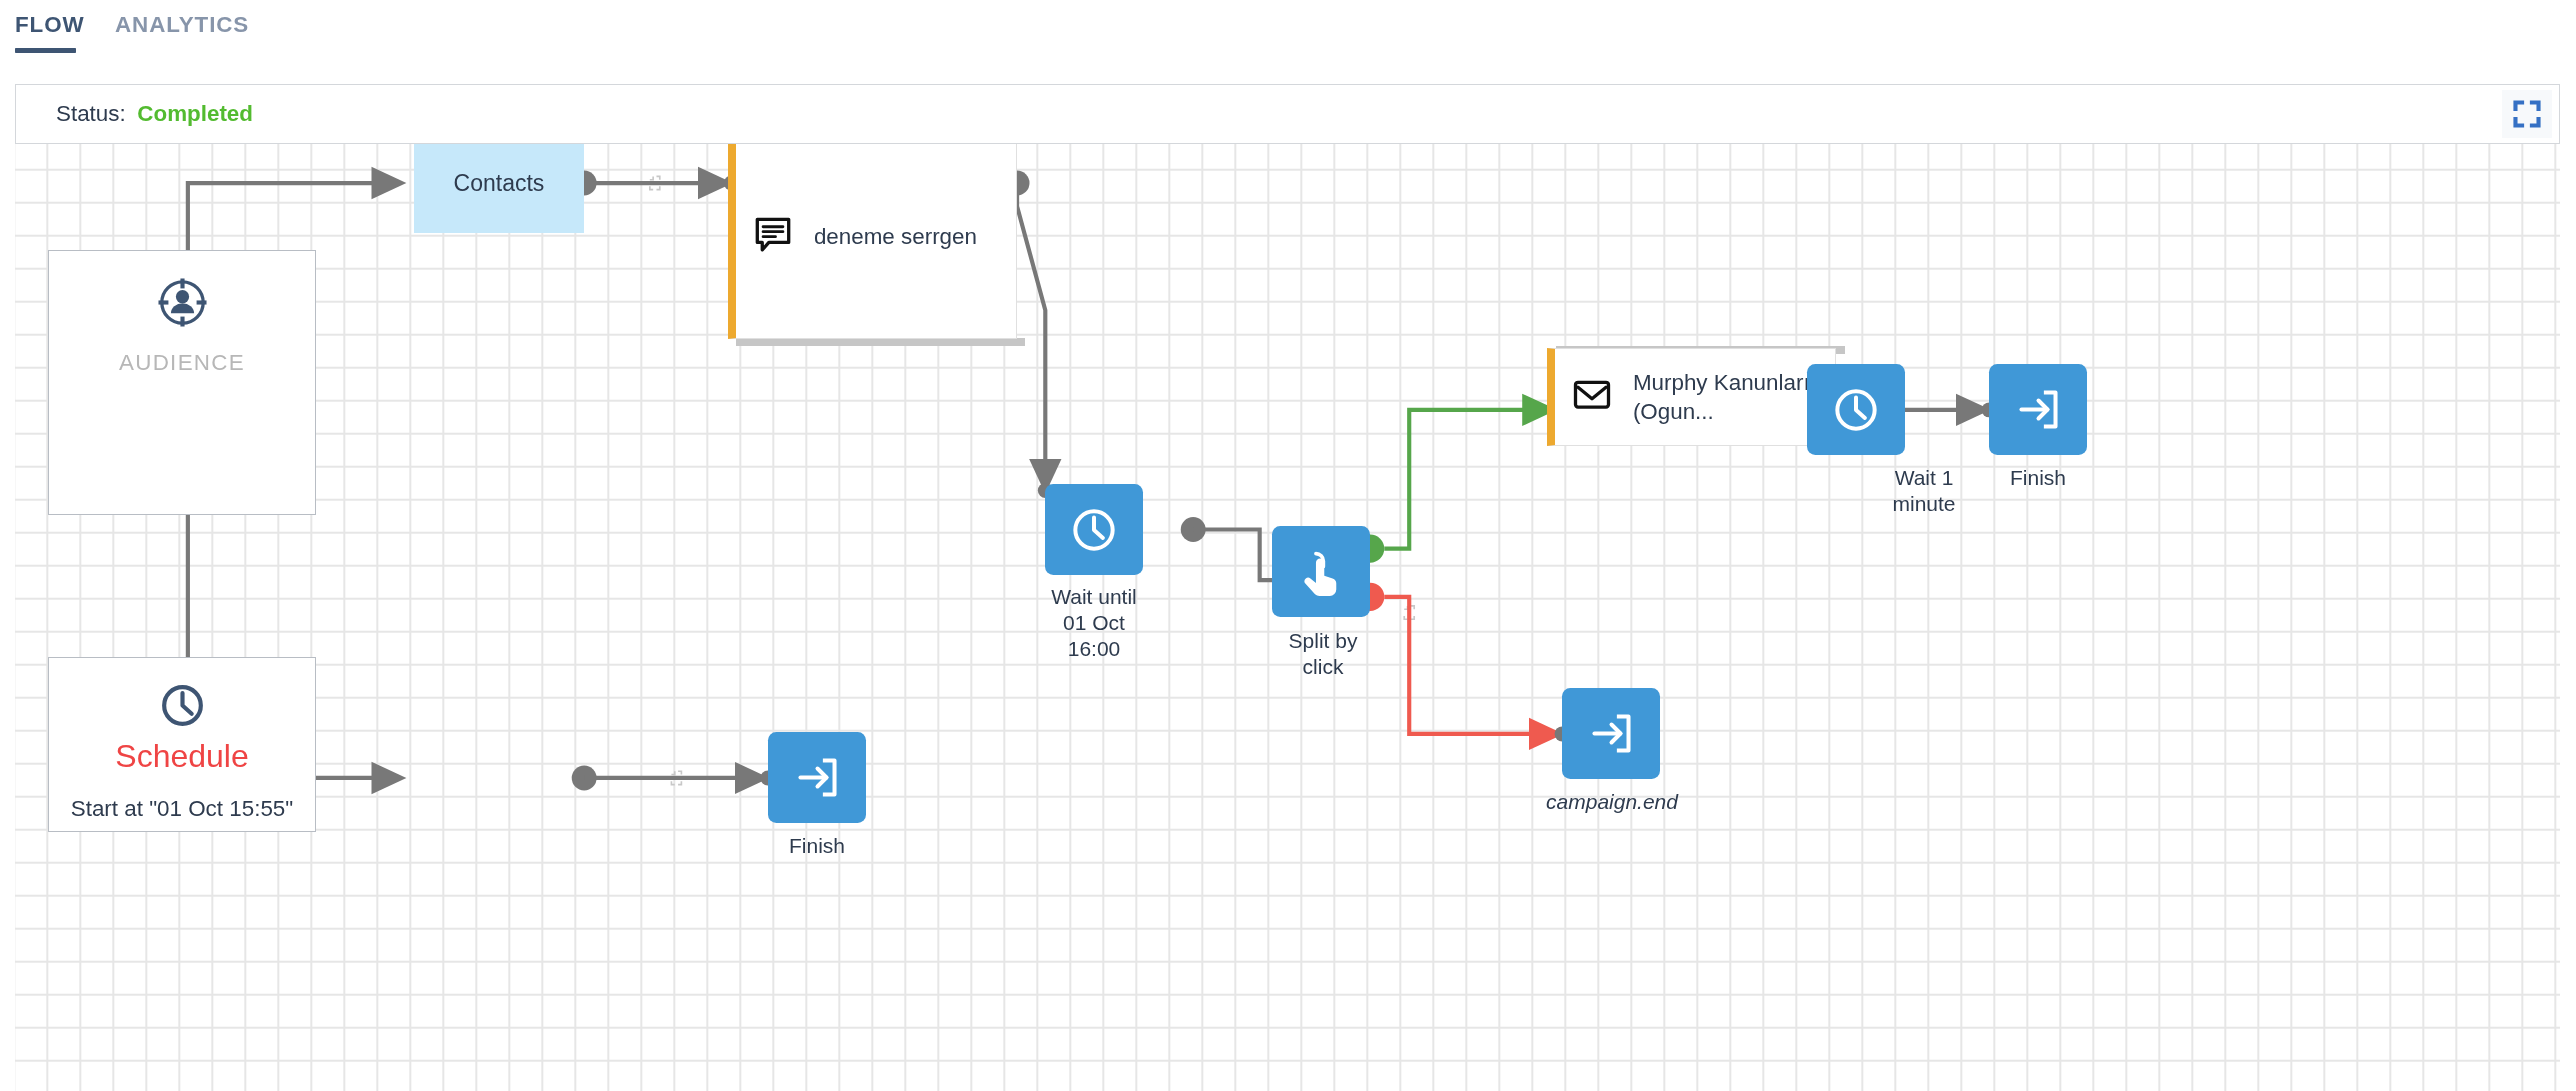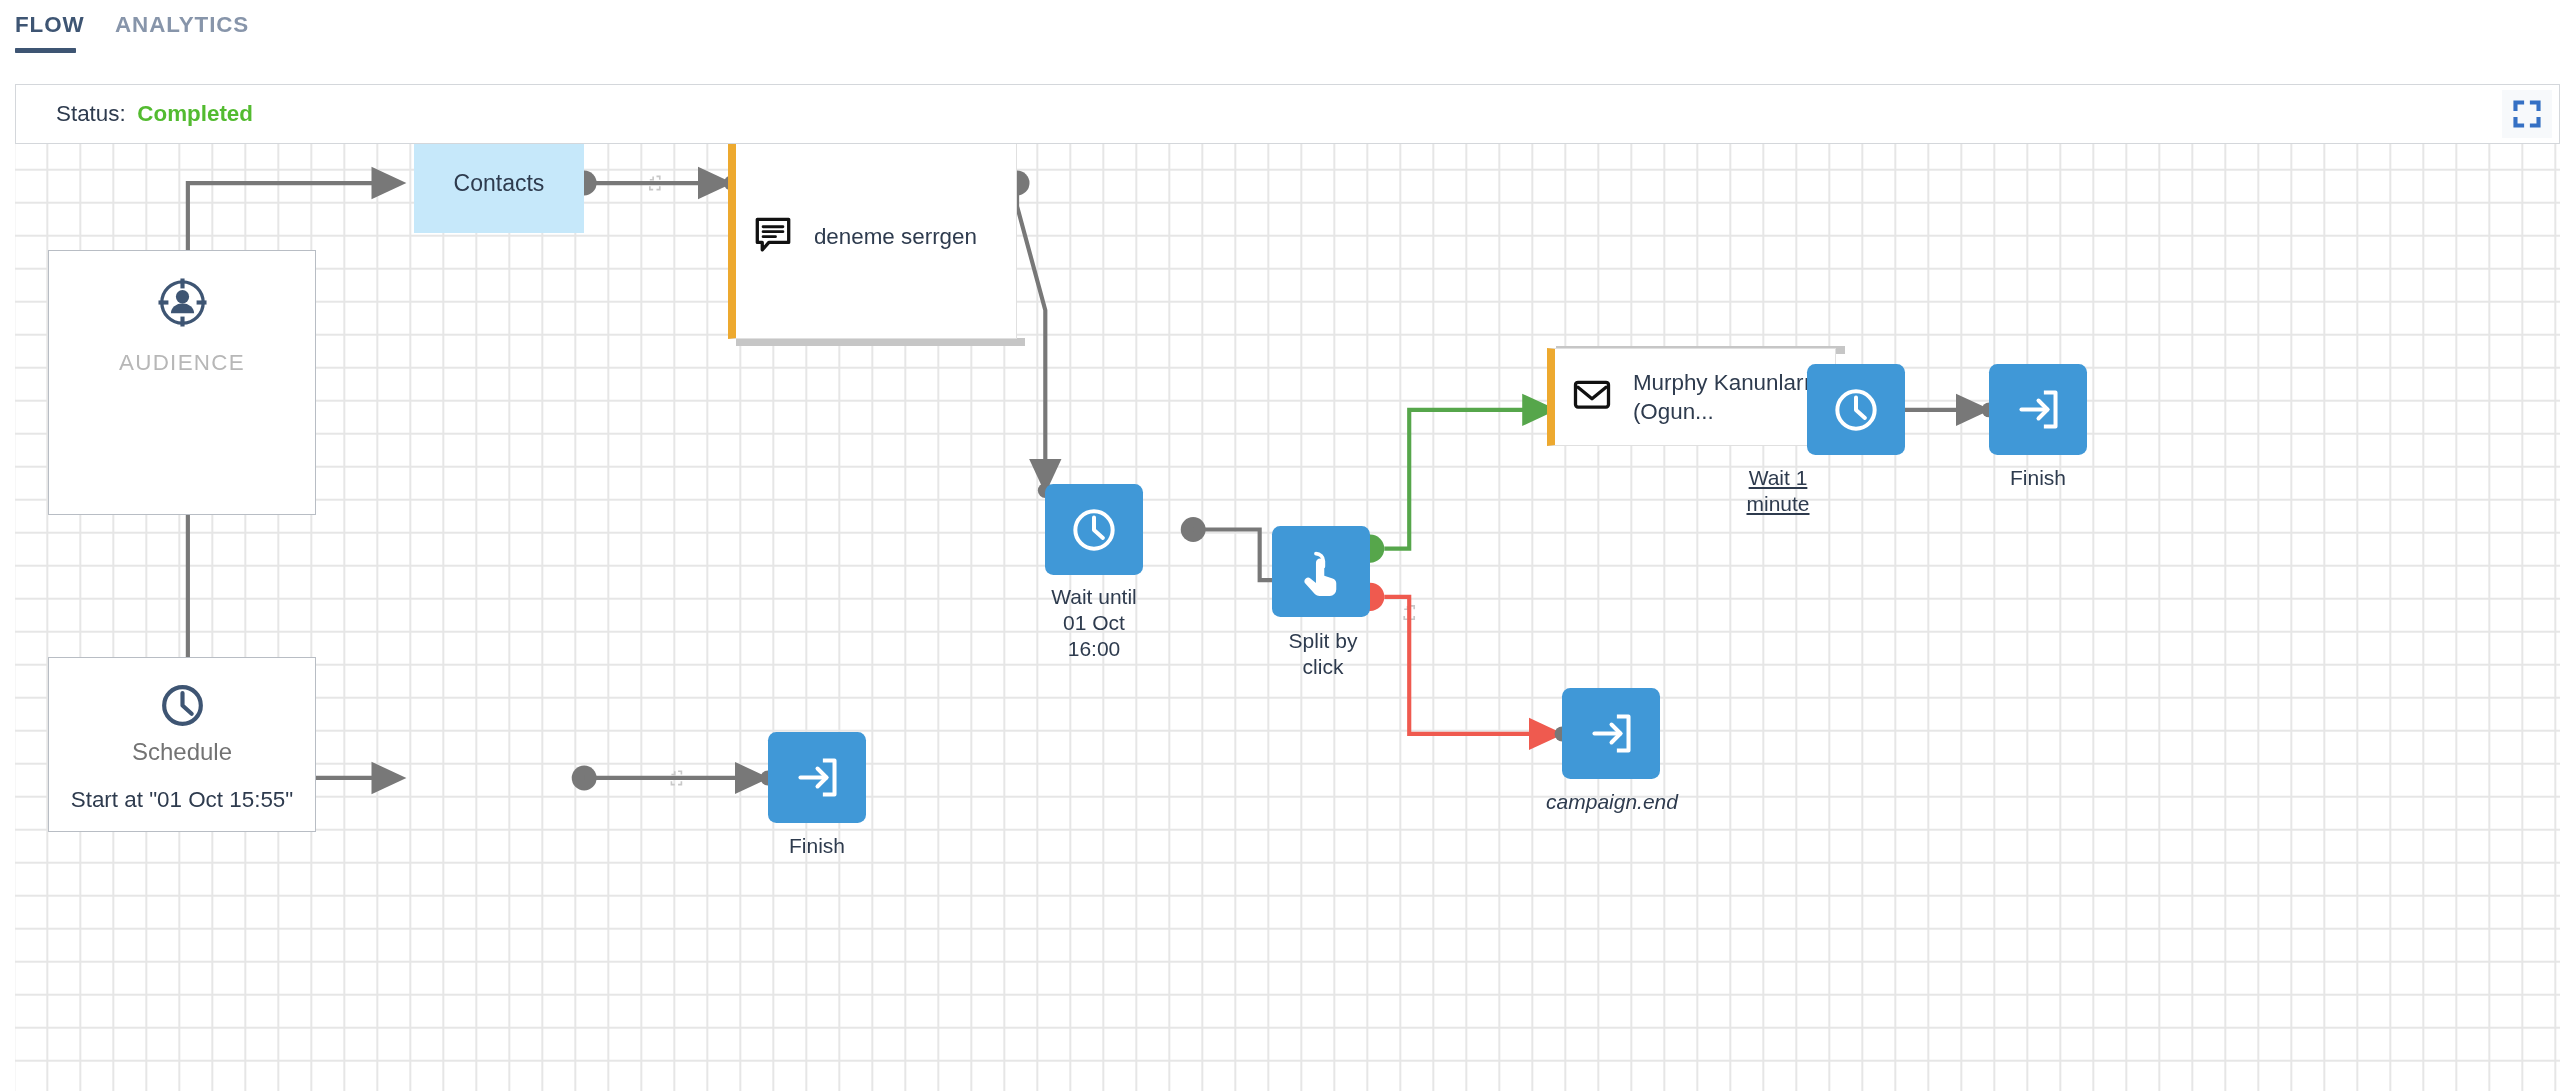--- a/index.html
+++ b/index.html
@@ -349,7 +349,7 @@
       <path d="M27 13 V27 L37 36" fill="none" stroke="#fff" stroke-width="4.5" stroke-linecap="round" stroke-linejoin="round"></path>
     </svg>
   </div>
-  <div class="node-caption" style="left:1689px; top:321px; width:148px; white-space:pre-line;text-decoration:underline;">Wait 1
+  <div class="node-caption" style="left:1835px; top:321px; width:148px; white-space:pre-line;">Wait 1
 minute</div>
 
   <div class="node-square" style="left:1974px; top:220px; width:98px; height:91px;">

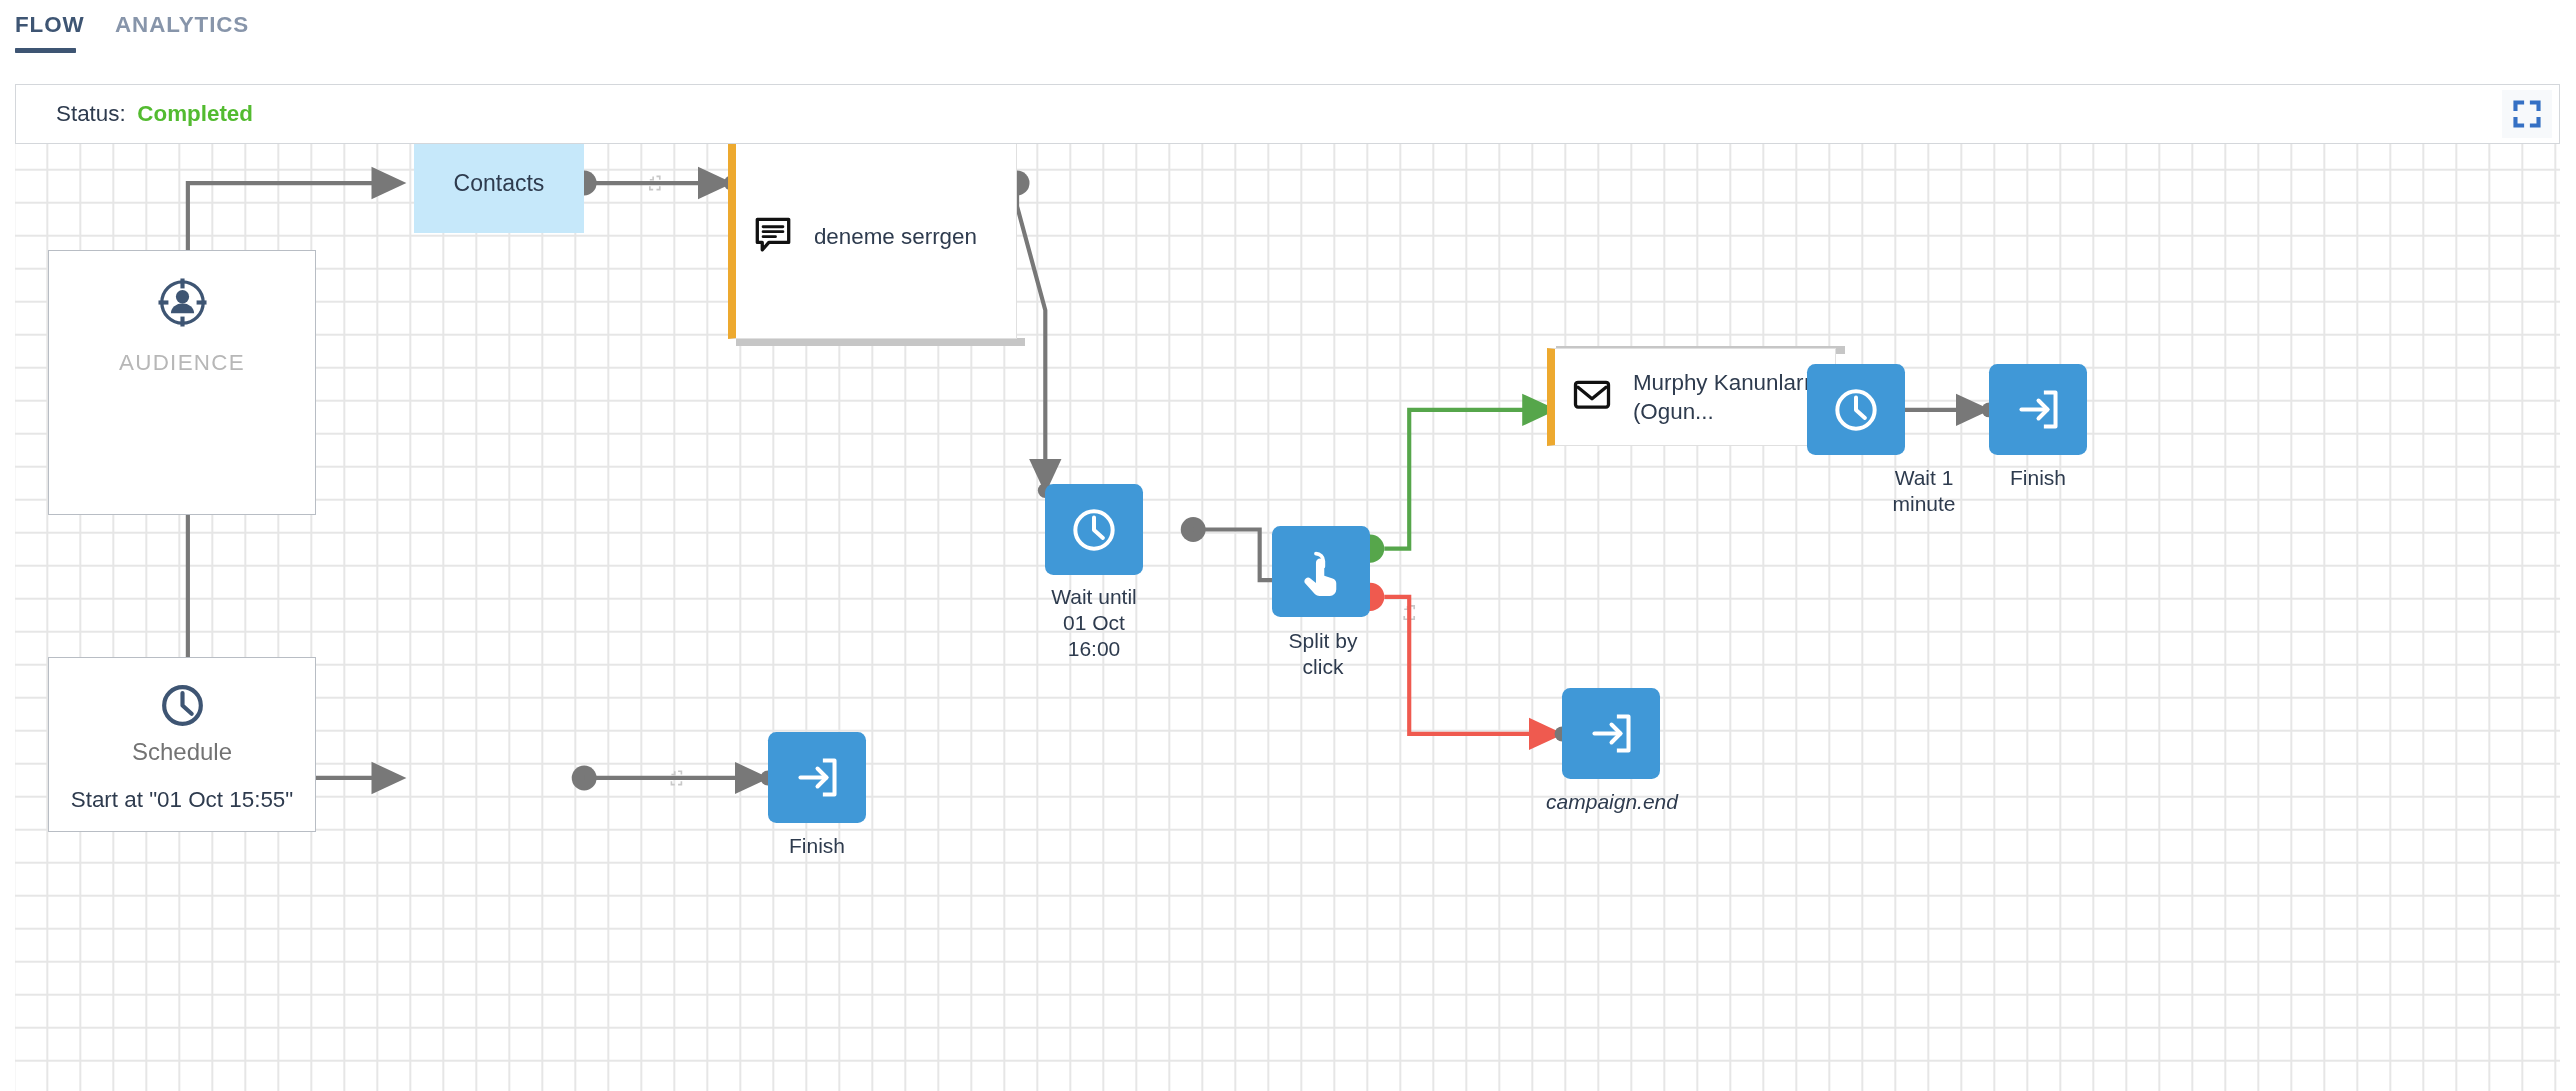--- a/index.html
+++ b/index.html
@@ -106,8 +106,8 @@
   }
   .card-title {
     margin-top: 6.6px;
-    font-size: 24px;
-    color: #737373;
+    font-size: 32px;
+    color: #ef4444;
   }
   .card-rows {
     width: 100%;

